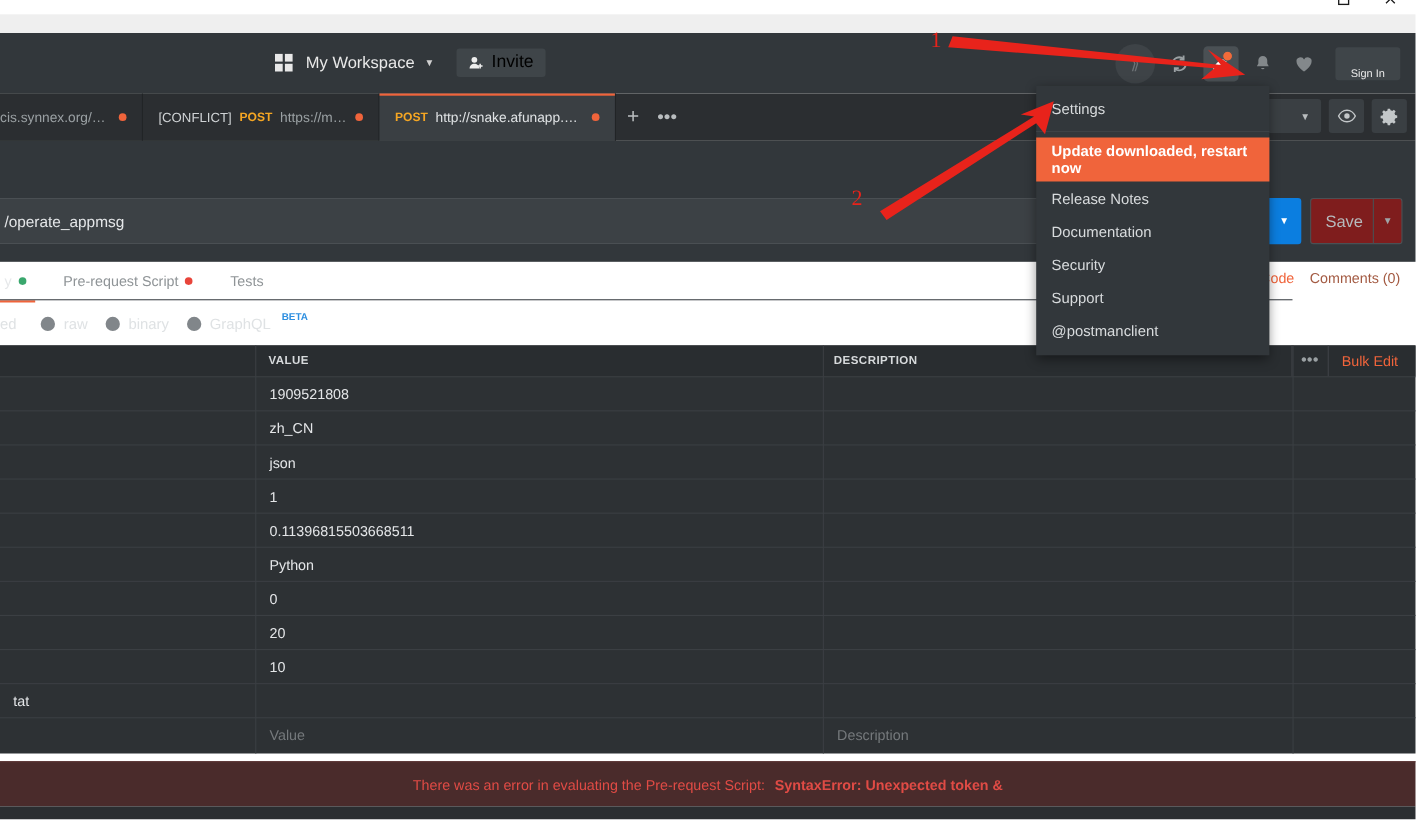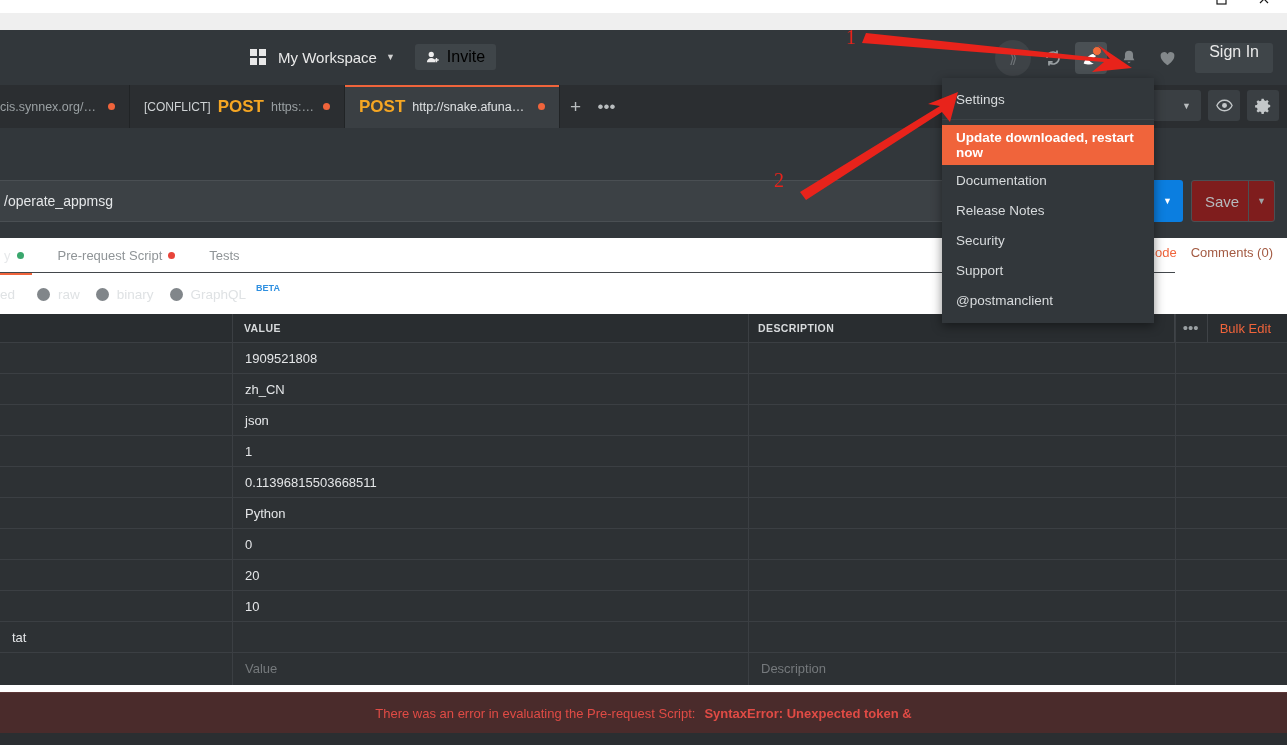--- a/index.html
+++ b/index.html
@@ -45,7 +45,7 @@
   .notif-dot { position:absolute; right:5px; top:4px; width:10px; height:10px; border-radius:50%; background:#f26b3a; border:1px solid #4a5054; }
   .signin-btn {
     margin-left:6px; background:#3f4549; border-radius:3px; height:30px; padding:0 14px;
-    display:flex; align-items:flex-start; color:#e9e9e9; font-size:16px; cursor:pointer;
+    display:flex; align-items:flex-end; color:#e9e9e9; font-size:10px; cursor:pointer;
   }
 
   

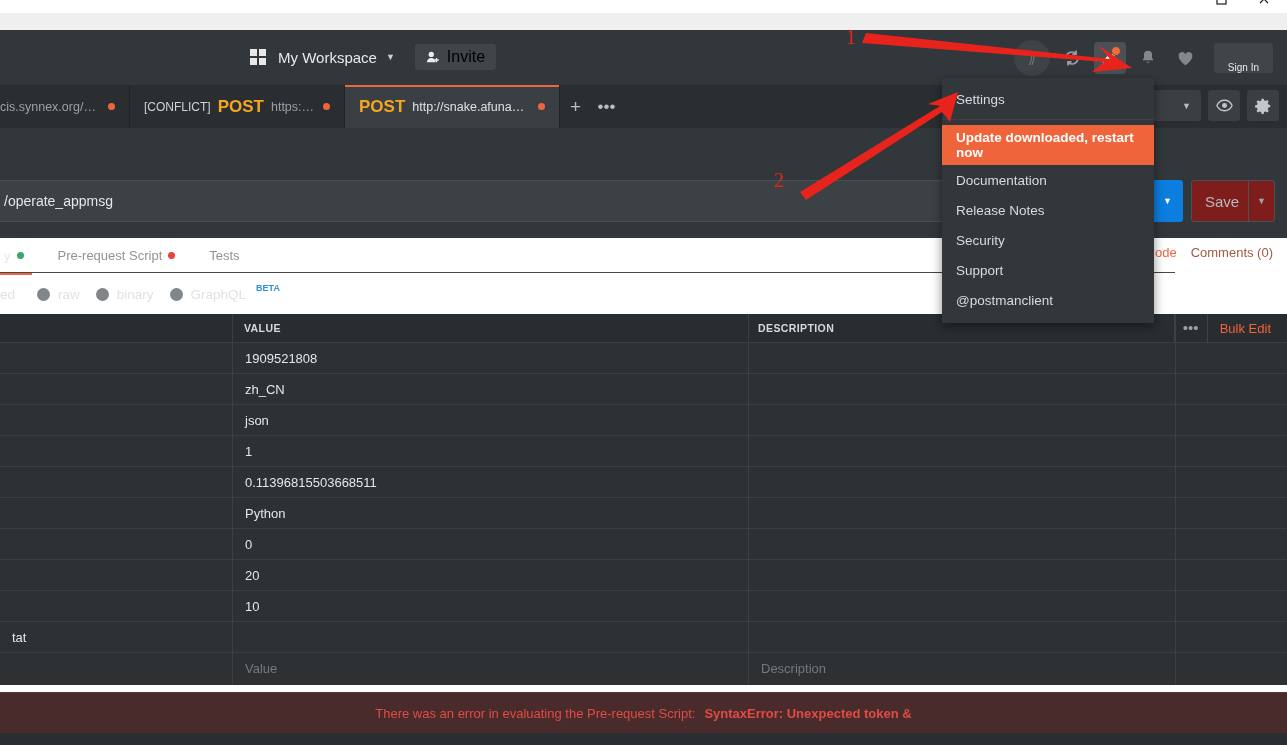--- a/index.html
+++ b/index.html
@@ -58,7 +58,7 @@
   }
   .tab.active { background:#3a3f43; }
   .tab.active::before { content:""; position:absolute; left:0; right:0; top:0; height:2px; background:#f0643b; }
-  .tab .verb { color:#f5a623; font-weight:bold; font-size:17px; }
+  .tab .verb { color:#f5a623; font-weight:bold; font-size:11px; }
   .tab .conflict { color:#cfd3d5; font-size:12px; }
   .tab .url { color:#9aa0a3; white-space:nowrap; overflow:hidden; text-overflow:ellipsis; }
   .tab.active .url { color:#dfe2e4; }

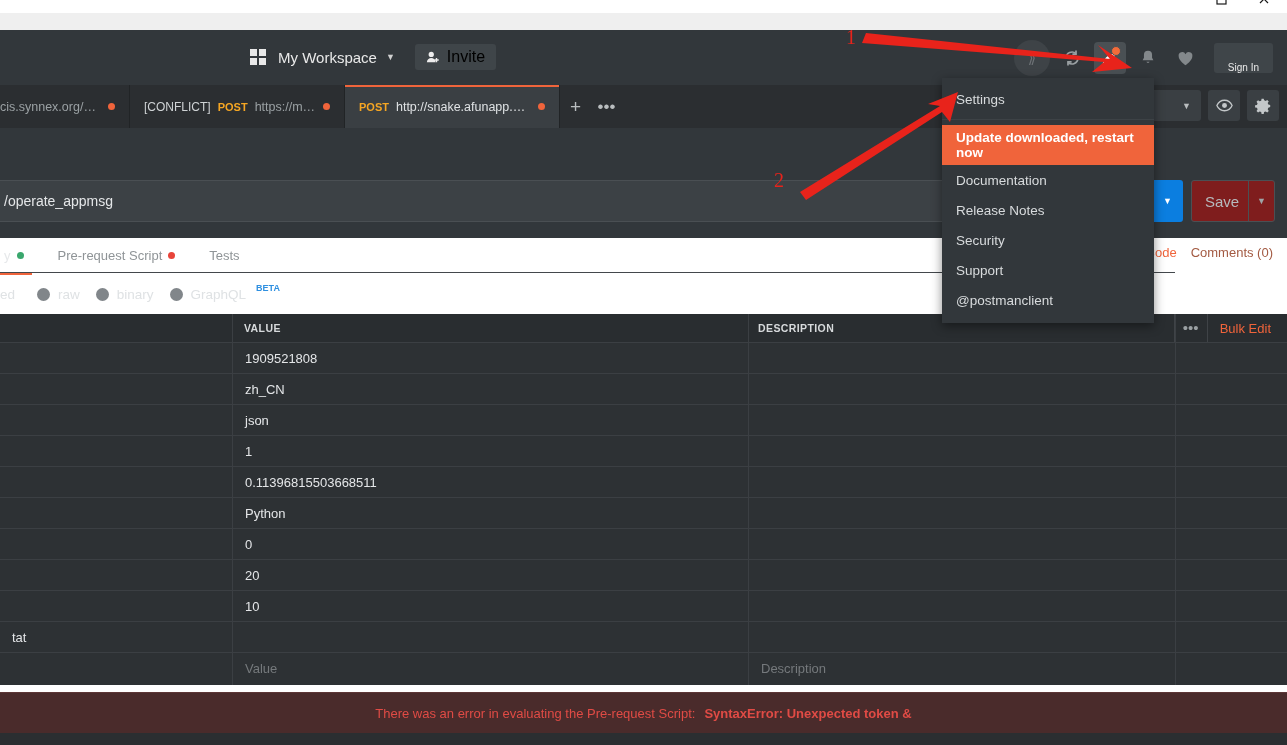--- a/index.html
+++ b/index.html
@@ -396,10 +396,10 @@
       <span>Update downloaded, restart now</span>
     </div>
     <div class="menu-item">
+      <span>Release Notes</span>
+    </div>
+    <div class="menu-item">
       <span>Documentation</span>
-    </div>
-    <div class="menu-item">
-      <span>Release Notes</span>
     </div>
     <div class="menu-item">
       <span>Security</span>

